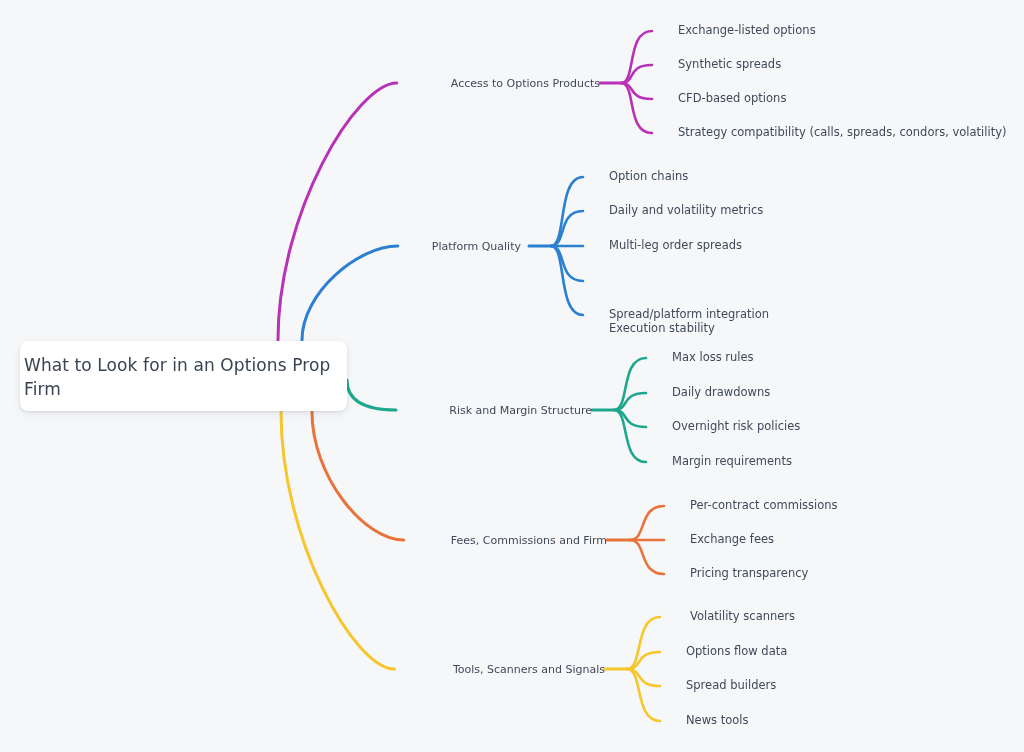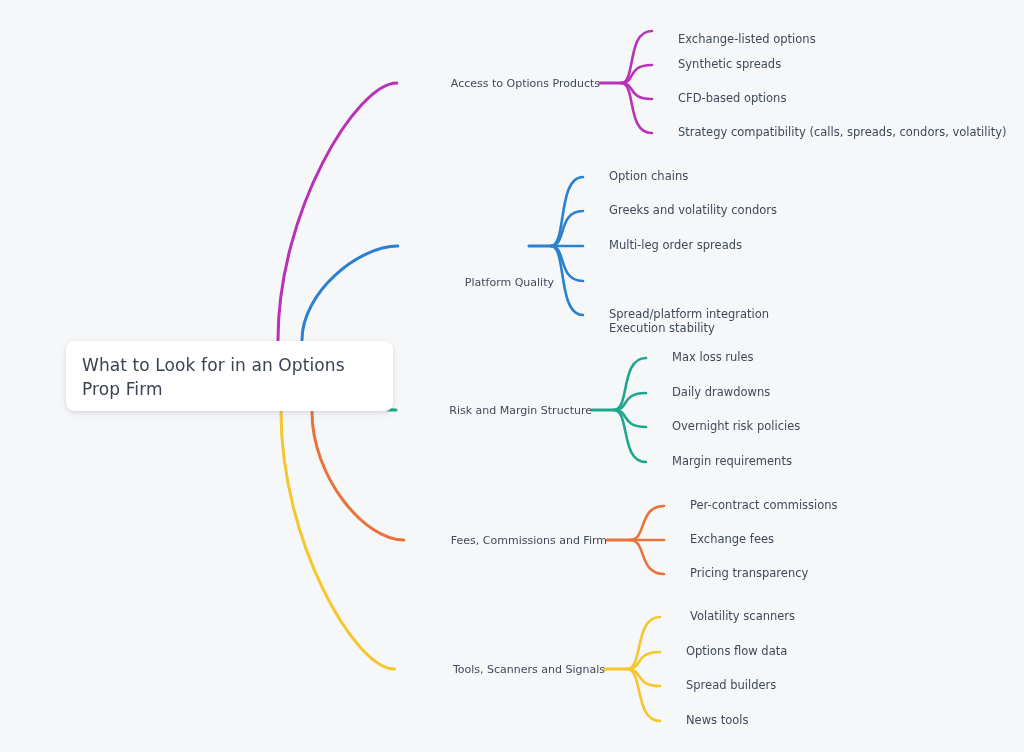--- a/index.html
+++ b/index.html
@@ -114,7 +114,7 @@
 
   <div id="label-layer">
       <div class="node-label branch-label" style="right: 424px; top: 83px;">Access to Options Products</div>
-      <div class="node-label leaf-label" style="left: 678px; top: 31px; margin-top: 9px;">Exchange-listed options</div>
+      <div class="node-label leaf-label" style="left: 678px; top: 31px;">Exchange-listed options</div>
       <div class="node-label leaf-label" style="left: 678px; top: 65px;">Synthetic spreads</div>
       <div class="node-label leaf-label" style="left: 678px; top: 99px;">CFD-based options</div>
       <div class="node-label leaf-label" style="left: 678px; top: 133px;">Strategy compatibility (calls, spreads, condors, volatility)</div>

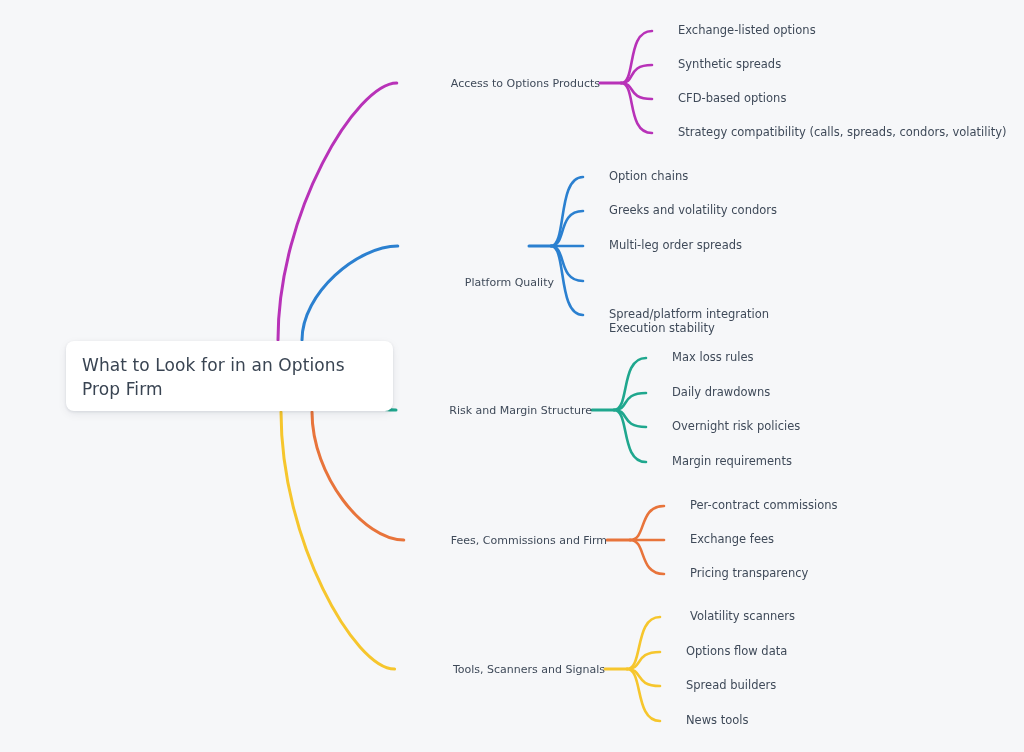--- a/index.html
+++ b/index.html
@@ -120,7 +120,7 @@
       <div class="node-label leaf-label" style="left: 678px; top: 133px;">Strategy compatibility (calls, spreads, condors, volatility)</div>
       <div class="node-label branch-label" style="right: 470px; top: 246px; margin-top: 36px;">Platform Quality</div>
       <div class="node-label leaf-label" style="left: 609px; top: 177px;">Option chains</div>
-      <div class="node-label leaf-label" style="left: 609px; top: 211px;">Greeks and volatility condors</div>
+      <div class="node-label leaf-label" style="left: 609px; top: 211px;">Daily and volatility metrics</div>
       <div class="node-label leaf-label" style="left: 609px; top: 246px;">Multi-leg order spreads</div>
       <div class="node-label leaf-label" style="left: 609px; top: 281px; margin-top: 48px;">Execution stability</div>
       <div class="node-label leaf-label" style="left: 609px; top: 315px;">Spread/platform integration</div>

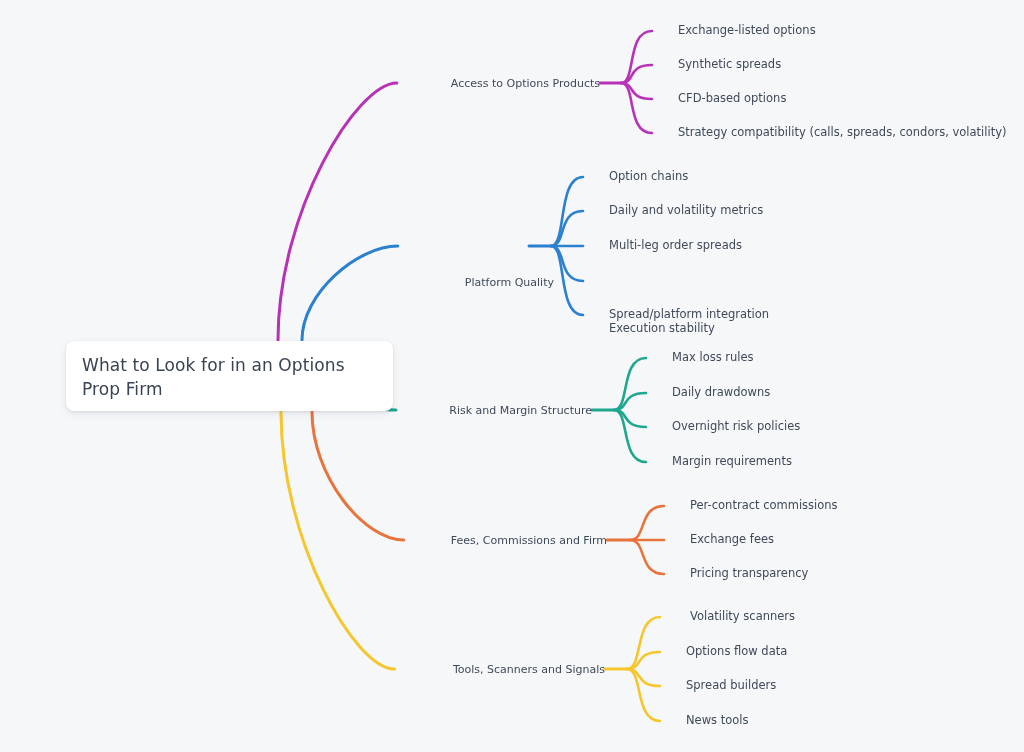--- a/index.html
+++ b/index.html
@@ -118,7 +118,7 @@
       <div class="node-label leaf-label" style="left: 678px; top: 65px;">Synthetic spreads</div>
       <div class="node-label leaf-label" style="left: 678px; top: 99px;">CFD-based options</div>
       <div class="node-label leaf-label" style="left: 678px; top: 133px;">Strategy compatibility (calls, spreads, condors, volatility)</div>
-      <div class="node-label branch-label" style="right: 470px; top: 246px; margin-top: 36px;">Platform Quality</div>
+      <div class="node-label branch-label" style="right: 503px; top: 246px;">Platform Quality</div>
       <div class="node-label leaf-label" style="left: 609px; top: 177px;">Option chains</div>
       <div class="node-label leaf-label" style="left: 609px; top: 211px;">Daily and volatility metrics</div>
       <div class="node-label leaf-label" style="left: 609px; top: 246px;">Multi-leg order spreads</div>

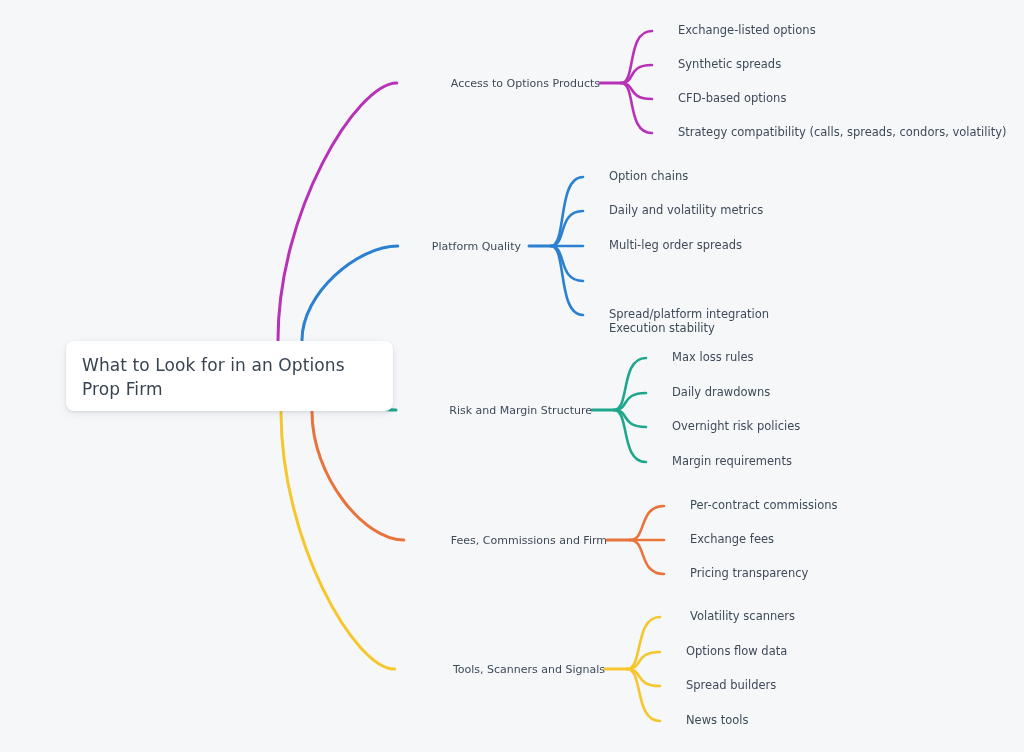--- a/index.html
+++ b/index.html
@@ -40,8 +40,7 @@
     border-radius: 8px;
     box-shadow: 0 1px 3px rgba(20,30,50,0.10), 0 3px 10px rgba(20,30,50,0.07);
     box-sizing: border-box;
-    padding: 12px 16px 0 16px;
-    margin-left: 46px;
+    padding: 12px 16px 0 4px;
   }
   .root-text {
     font-family: "DejaVu Sans", sans-serif;

